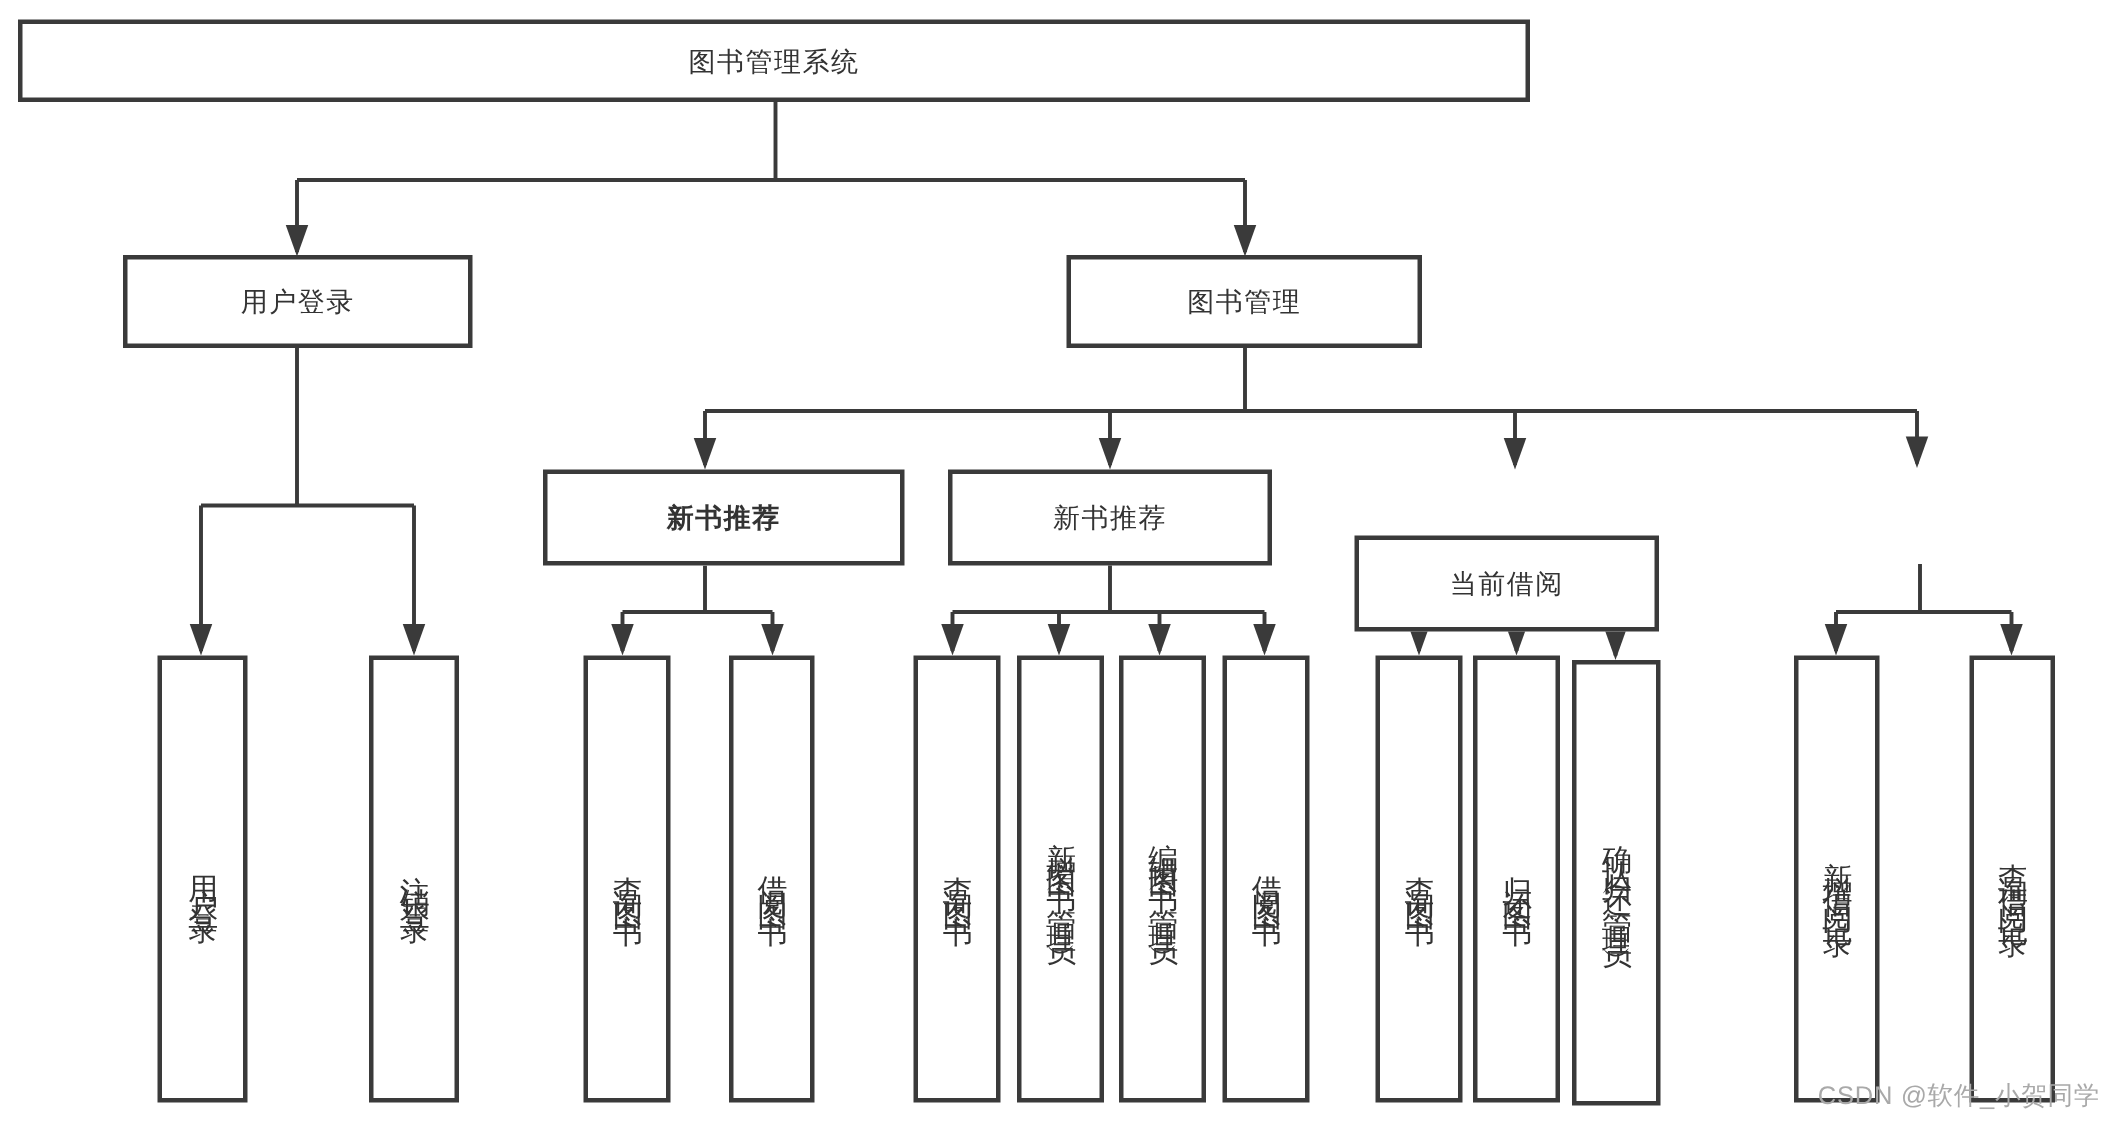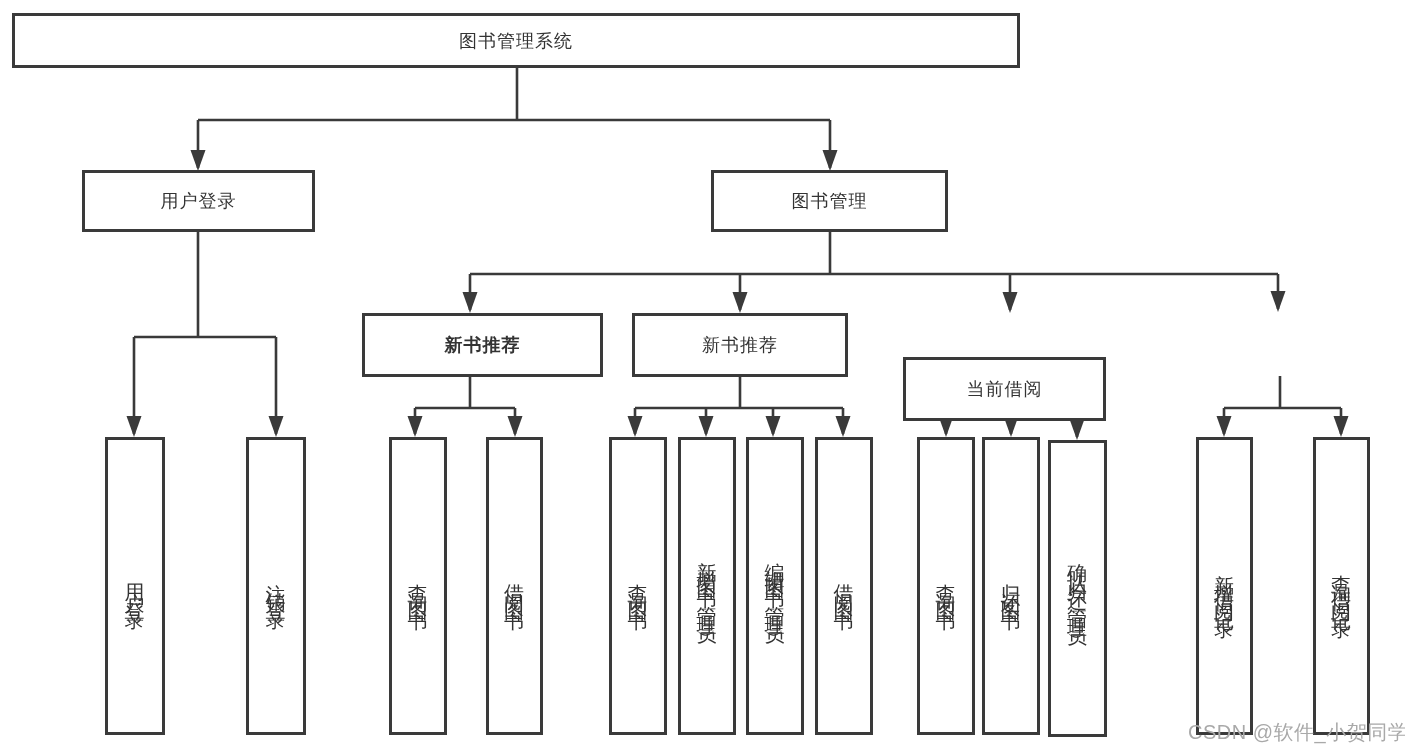--- a/index.html
+++ b/index.html
@@ -45,7 +45,7 @@
     top: 719px;
     width: 212px;
     text-align: right;
-    font-size: 20px;
+    font-size: 17px;
     color: #a9a9a9;
     letter-spacing: 0.5px;
     white-space: nowrap;

